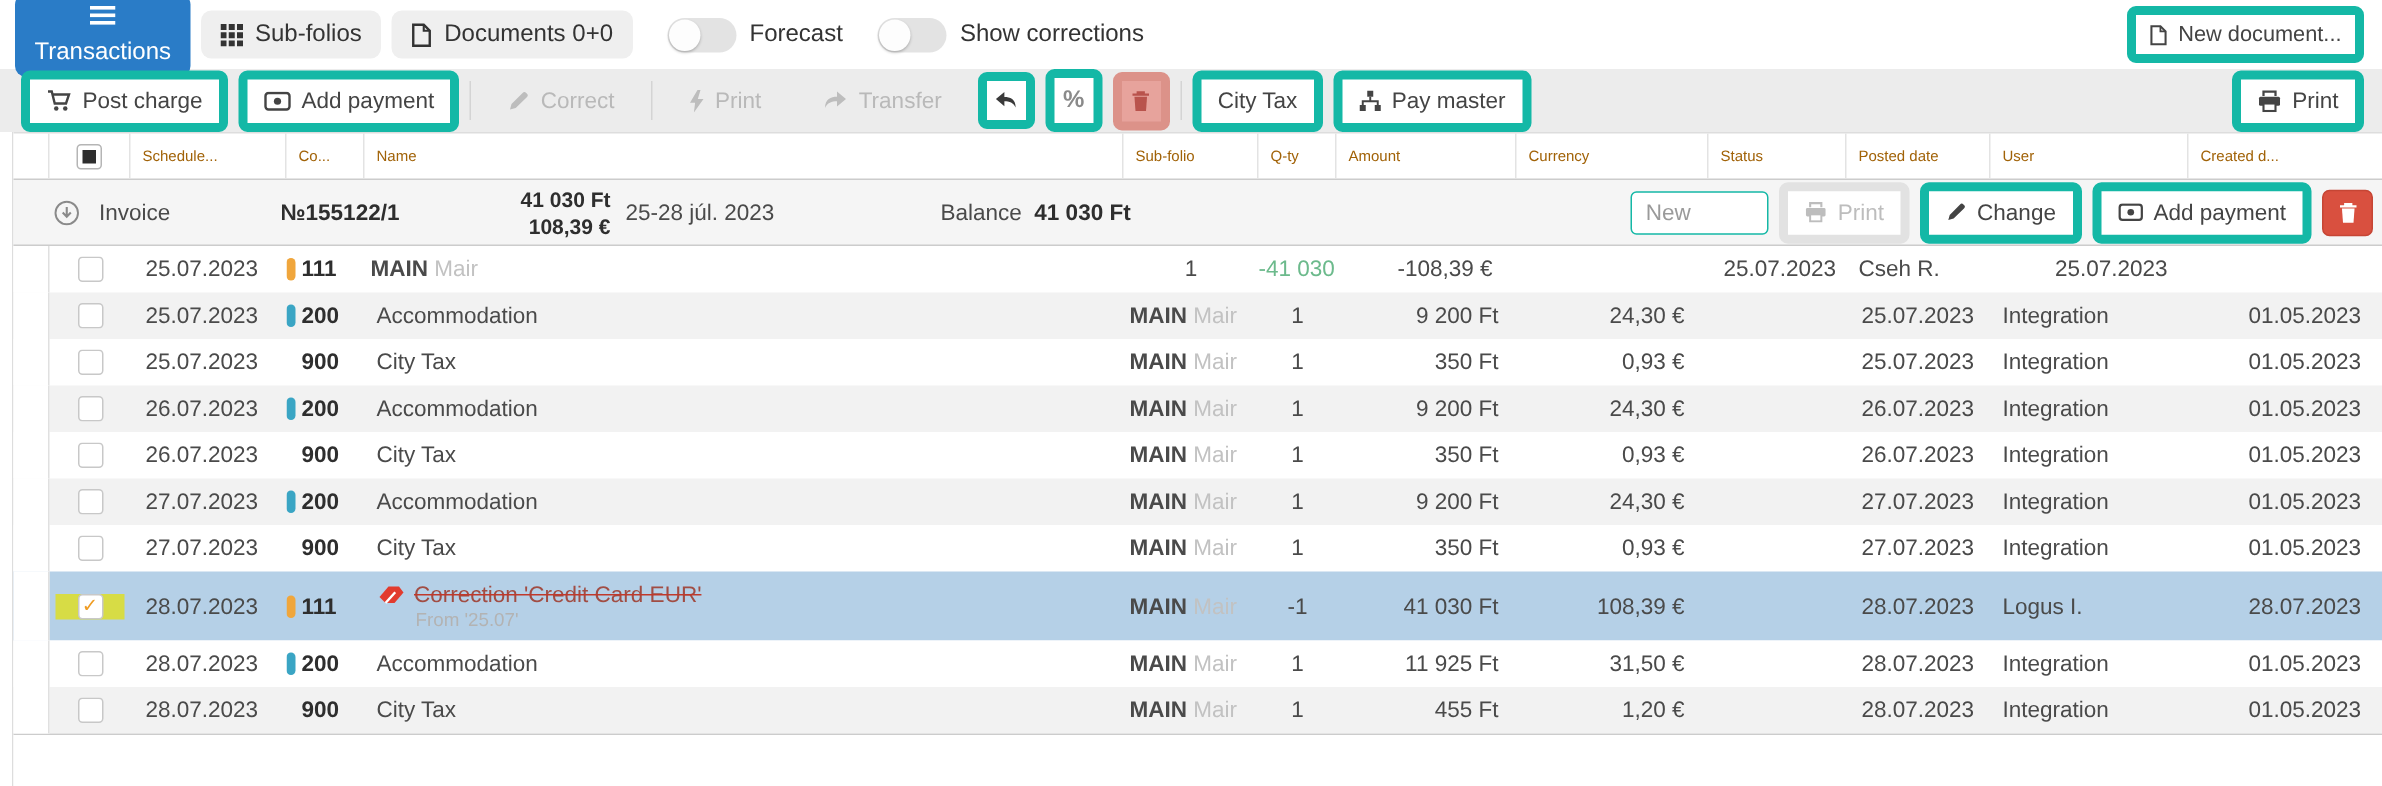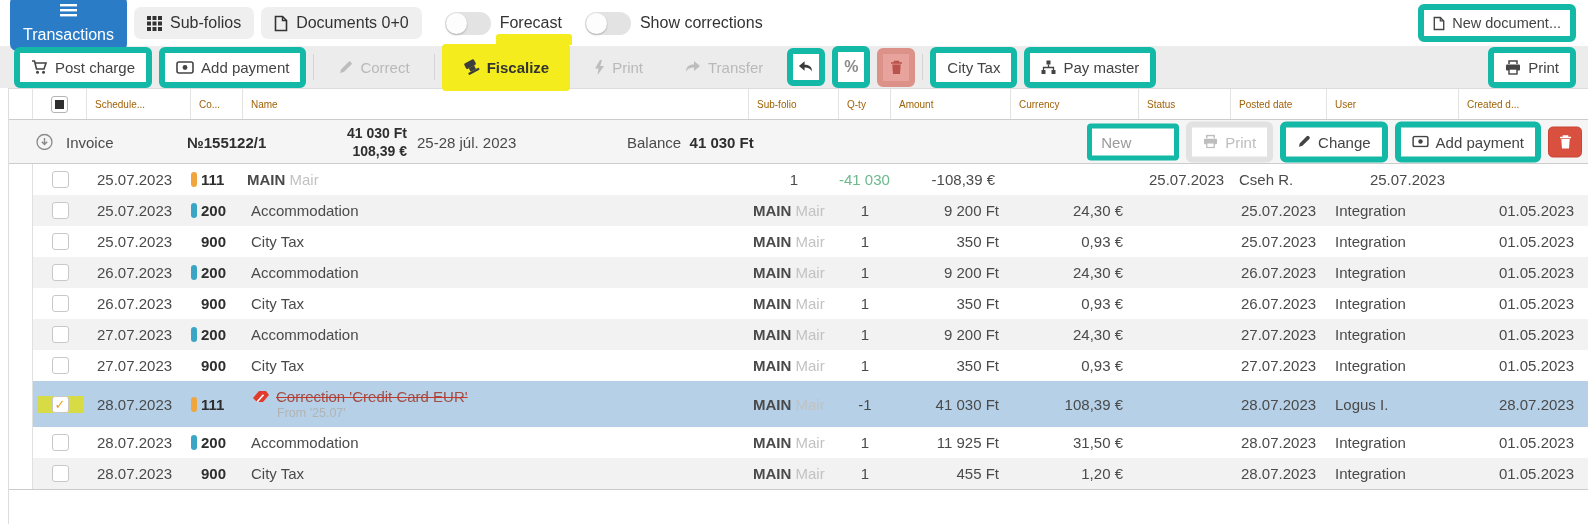--- a/index.html
+++ b/index.html
@@ -165,18 +165,6 @@
       <span>Correct</span>
     </button>
     <div class="sep"></div>
-    <span class="hl">
-      <button class="btn">
-        <svg width="17" height="16" viewBox="0 0 17 16">
-            <g transform="rotate(-28 8 8)">
-              <rect x="3" y="2" width="11" height="6" rx="1.5" fill="#3d3d3d"></rect>
-              <rect x="5.5" y="8" width="6" height="4" fill="#3d3d3d"></rect>
-              <rect x="2.5" y="12" width="12" height="2.4" rx="1" fill="#3d3d3d"></rect>
-            </g>
-          </svg>
-        <span>Fiscalize</span>
-      </button>
-    </span>
     <button class="btn disabled">
       <svg width="11" height="15" viewBox="0 0 11 15">
           <path d="M6 0 L1 8.5 h3.4 L3.6 15 L10 6 H6.2 L8 0z" fill="#bdbdbd"></path>

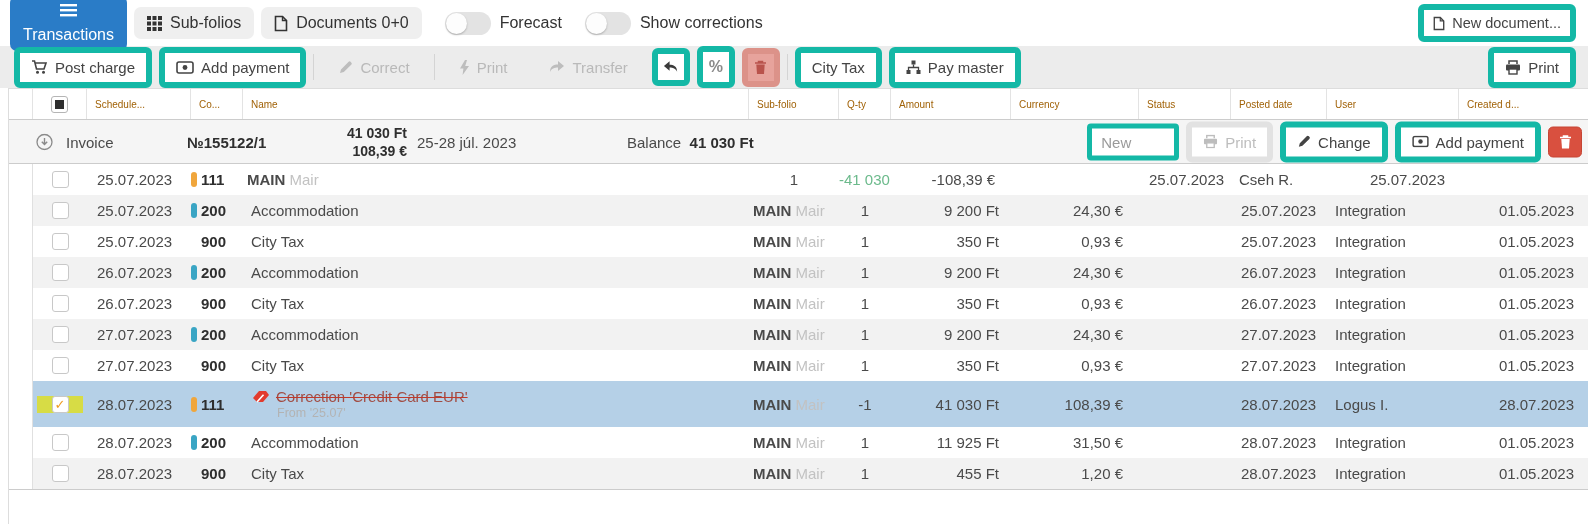--- a/index.html
+++ b/index.html
@@ -45,7 +45,7 @@
   .inv .abs { position:absolute; top:50%; transform:translateY(-50%); white-space:nowrap; }
   .inv-amounts { text-align:right; font-weight:bold; font-size:14px; line-height:1.3; color:#2e2e2e; }
   .inv-ctrls { position:absolute; right:6px; top:50%; transform:translateY(-50%); display:flex; align-items:center; gap:7px; }
-  .status-box { width:92px; background:#fff; border:5px solid #14b8a6; border-radius:4px; padding:5px 9px; font-size:15px; color:#9a9a9a; }
+  .status-box { width:92px; background:#fff; border:1px solid #14b8a6; border-radius:4px; padding:5px 9px; font-size:15px; color:#9a9a9a; }
   .del-btn { width:34px; height:31px; background:#d9503f; border:1px solid #c64534; border-radius:5px; display:flex; align-items:center; justify-content:center; cursor:pointer; }
 
   

